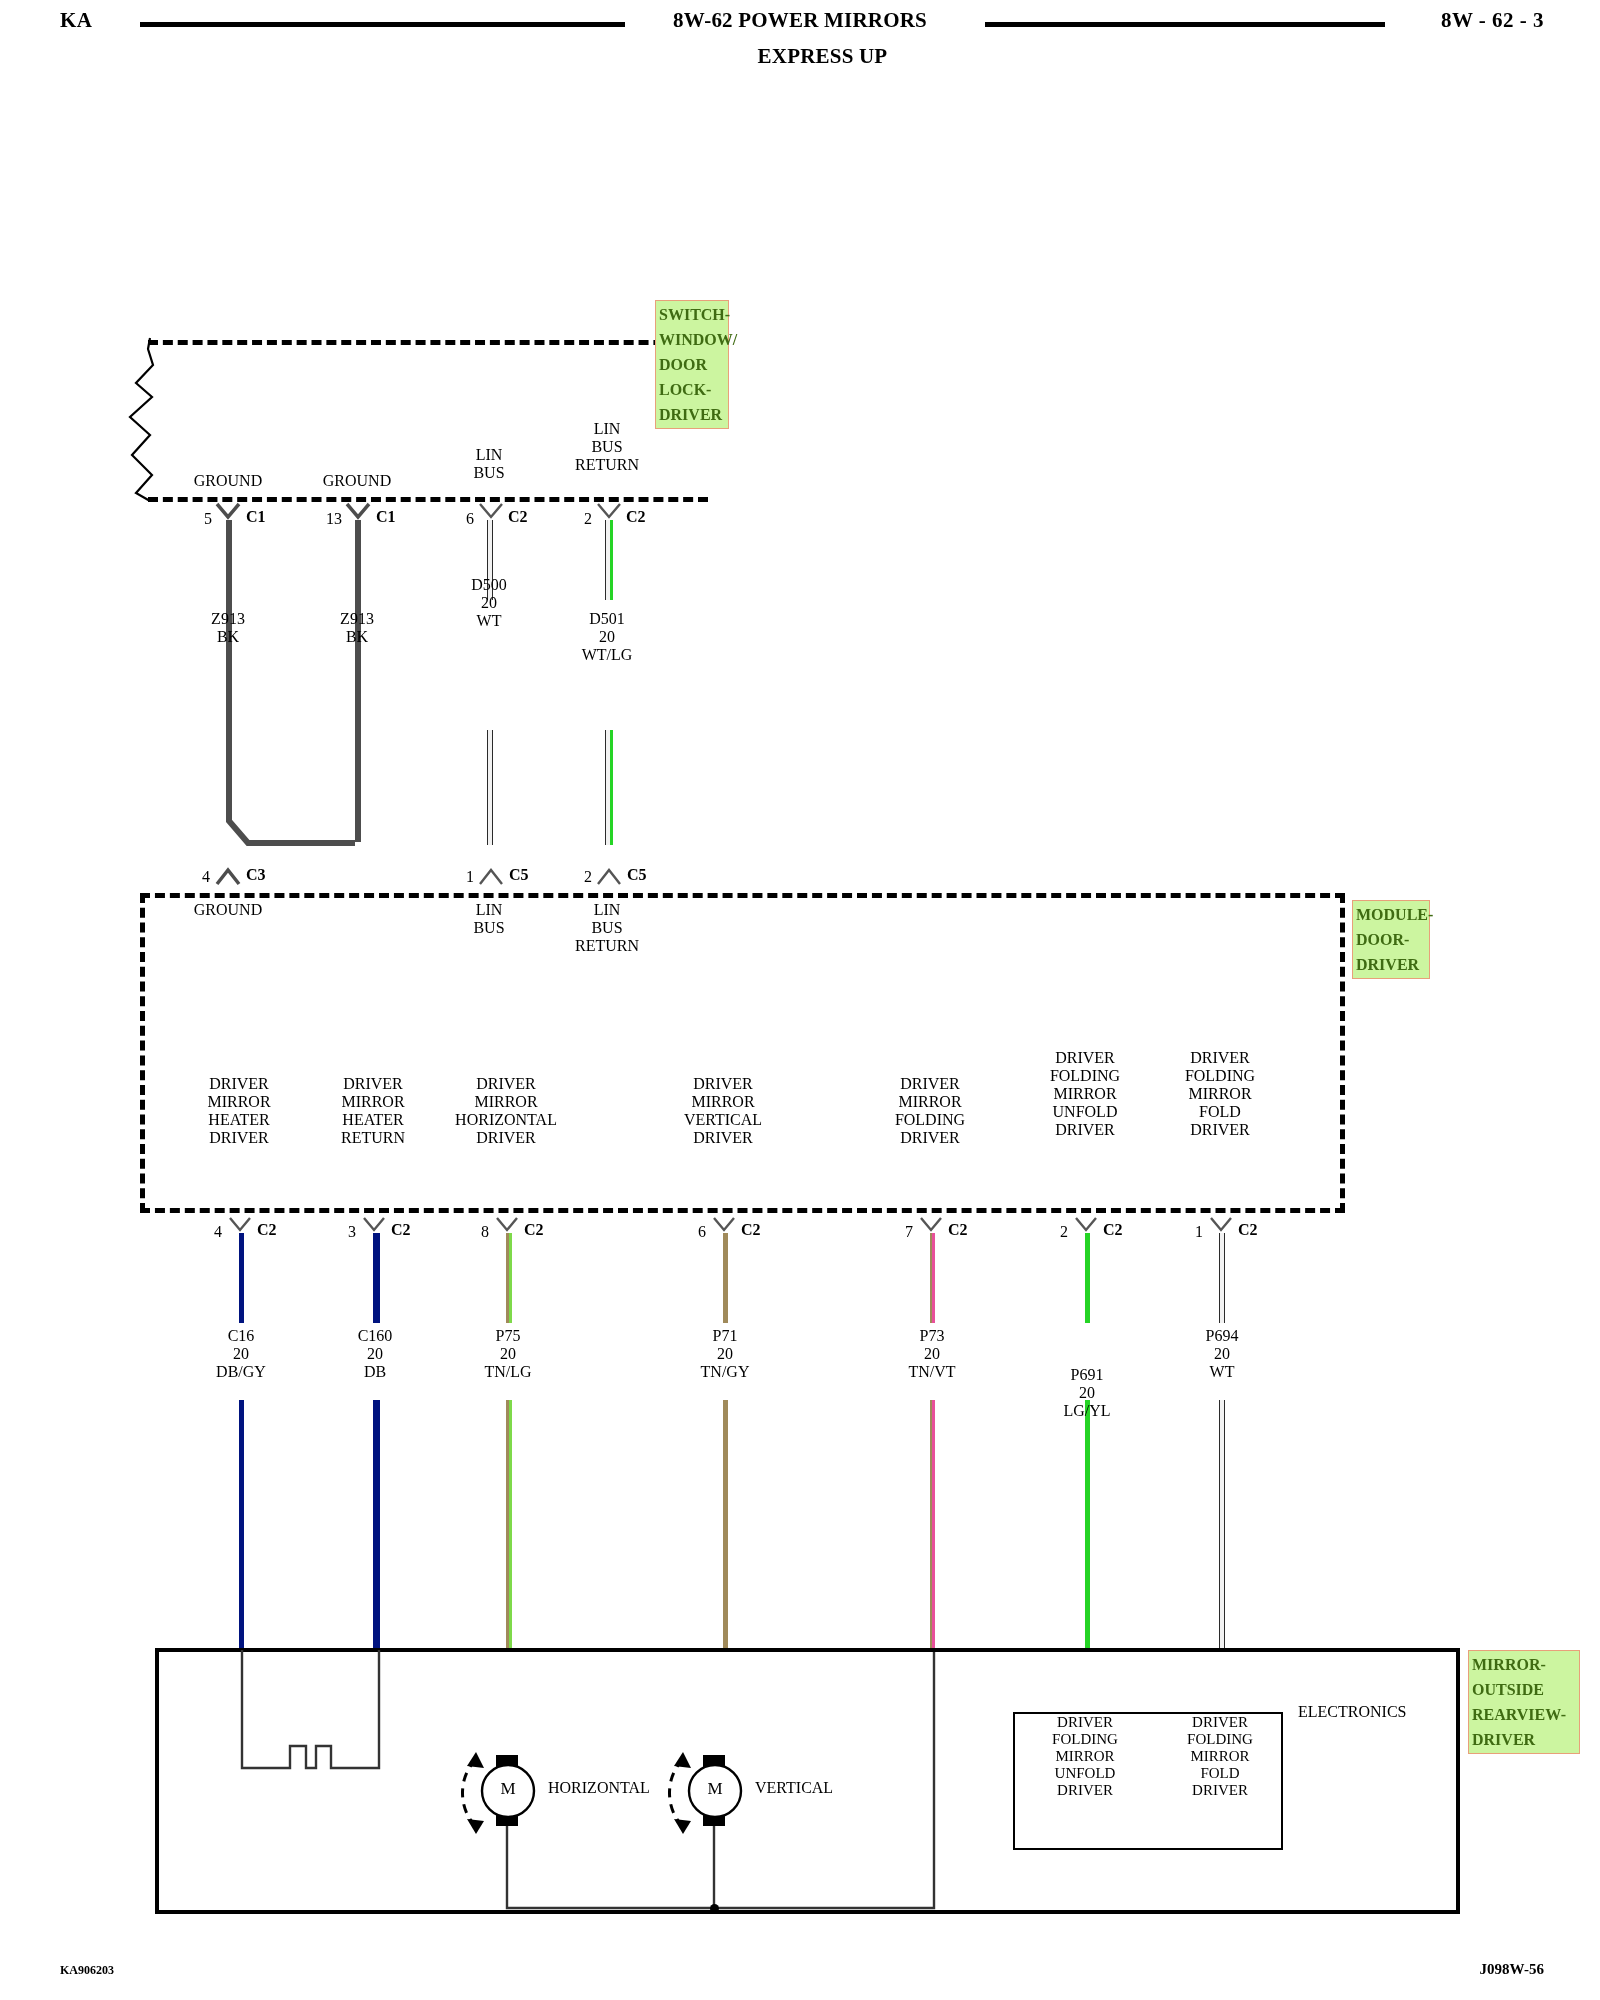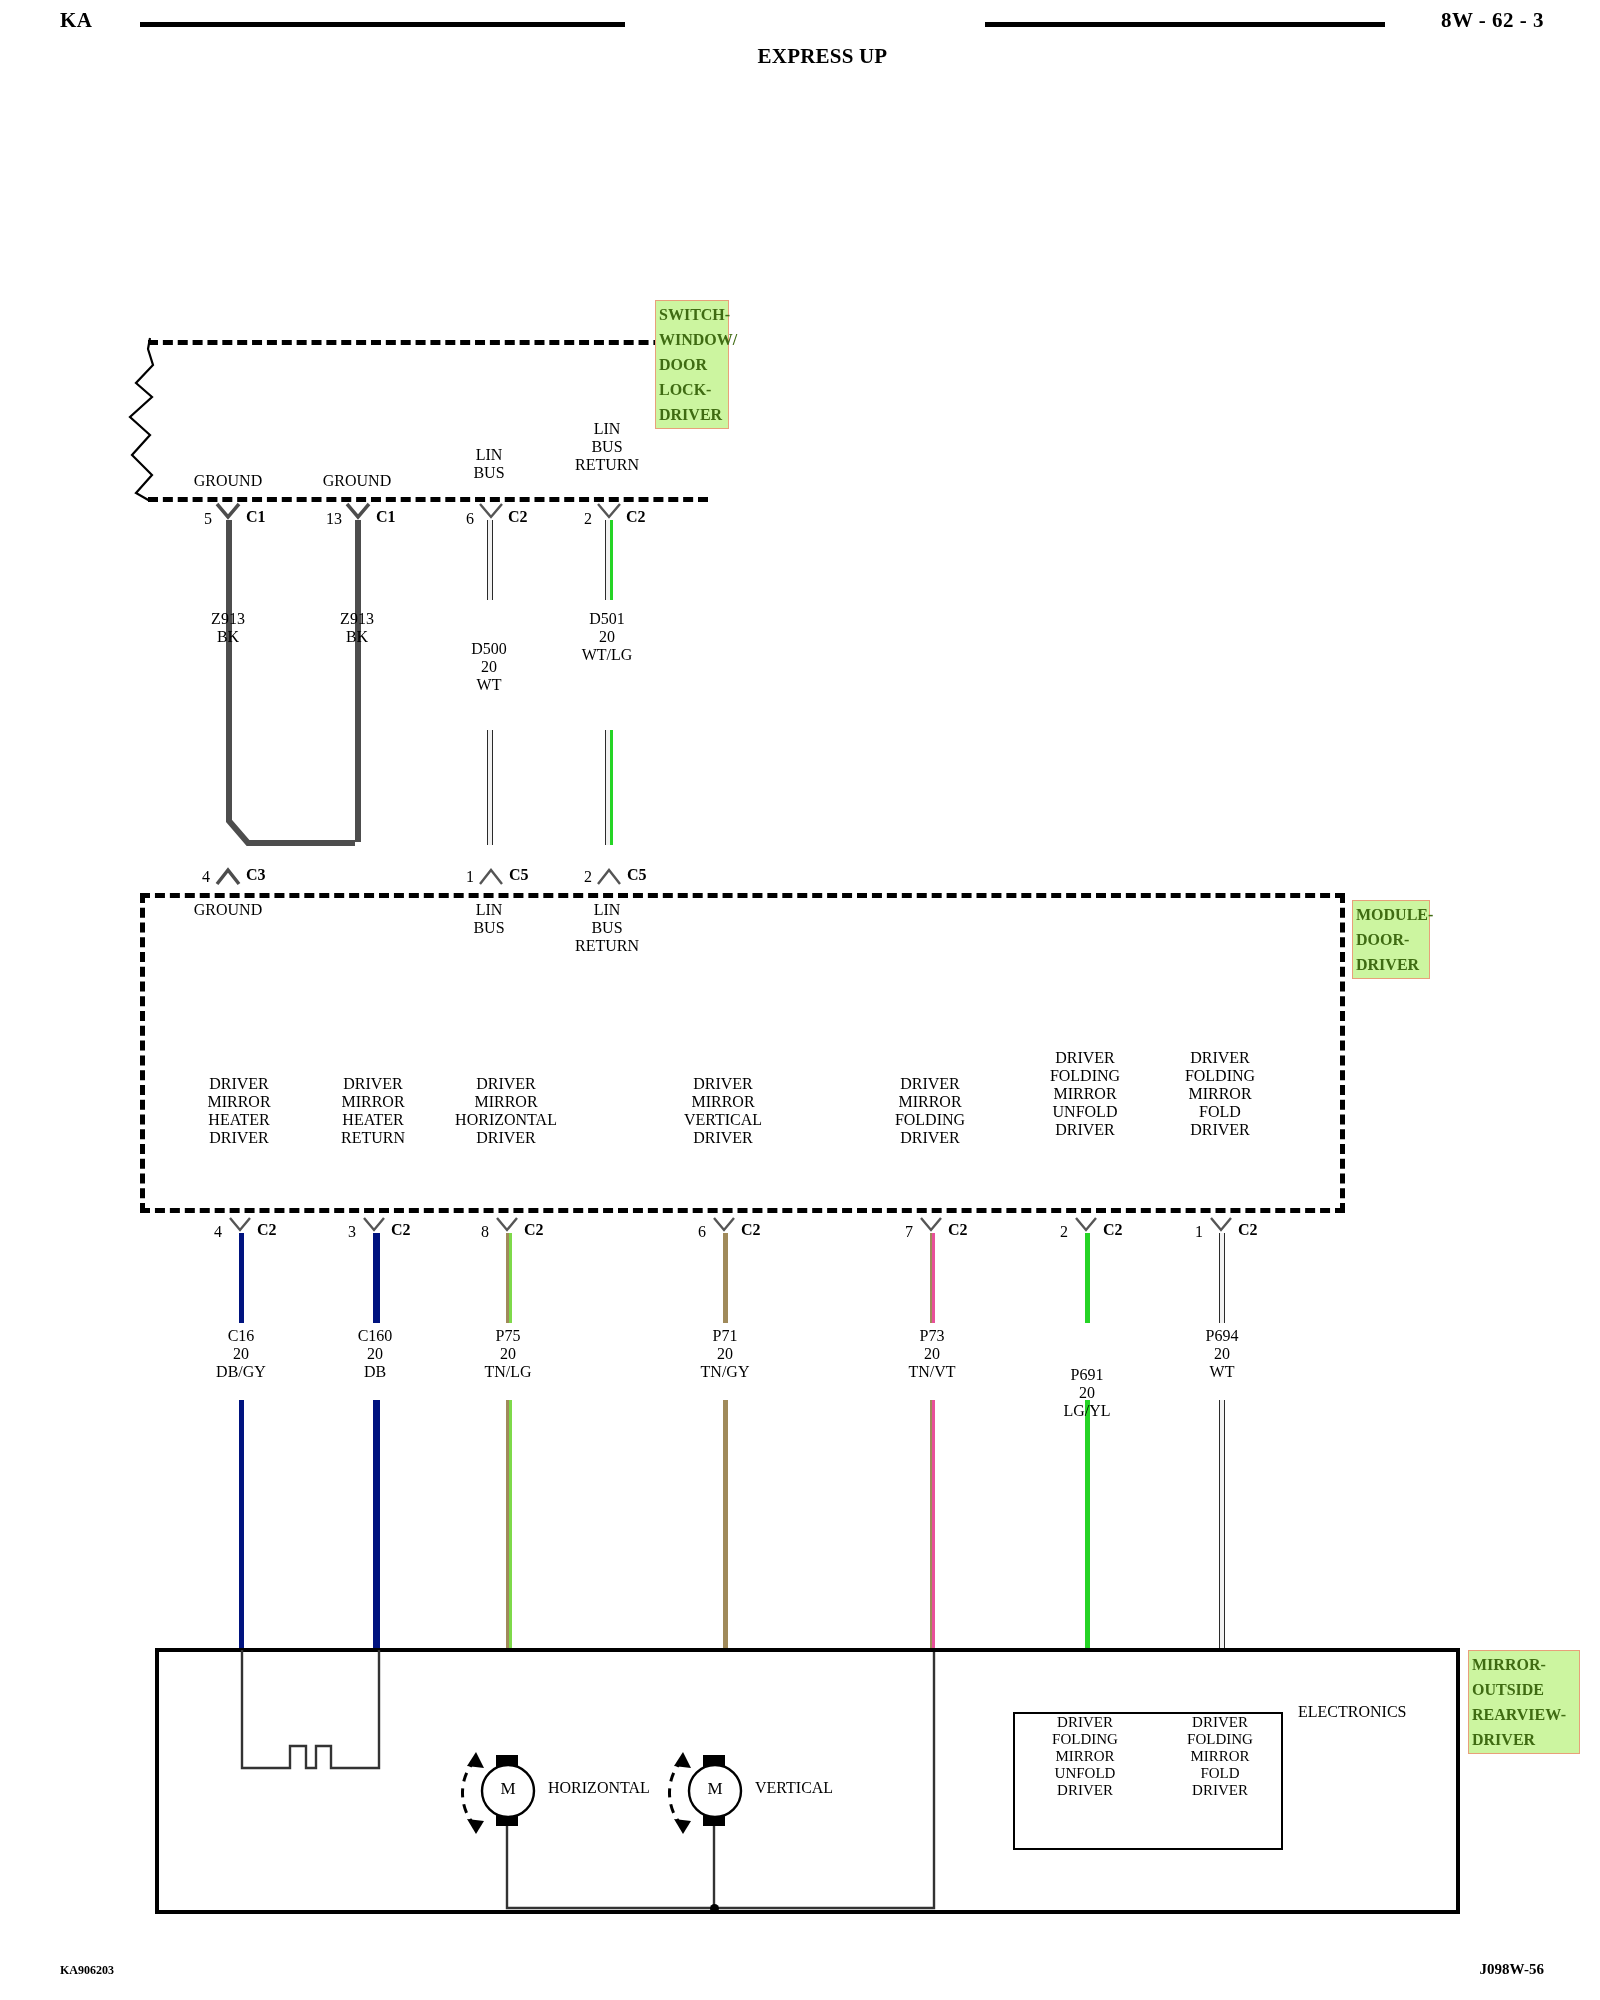--- a/index.html
+++ b/index.html
@@ -97,6 +97,7 @@
 
   <div class="hdr-left">KA</div>
   <div class="hdr-rule l"></div>
+  <div class="hdr-title">8W-62 POWER MIRRORS</div>
   <div class="hdr-sub">EXPRESS UP</div>
   <div class="hdr-rule r"></div>
   <div class="hdr-right">8W - 62 - 3</div>

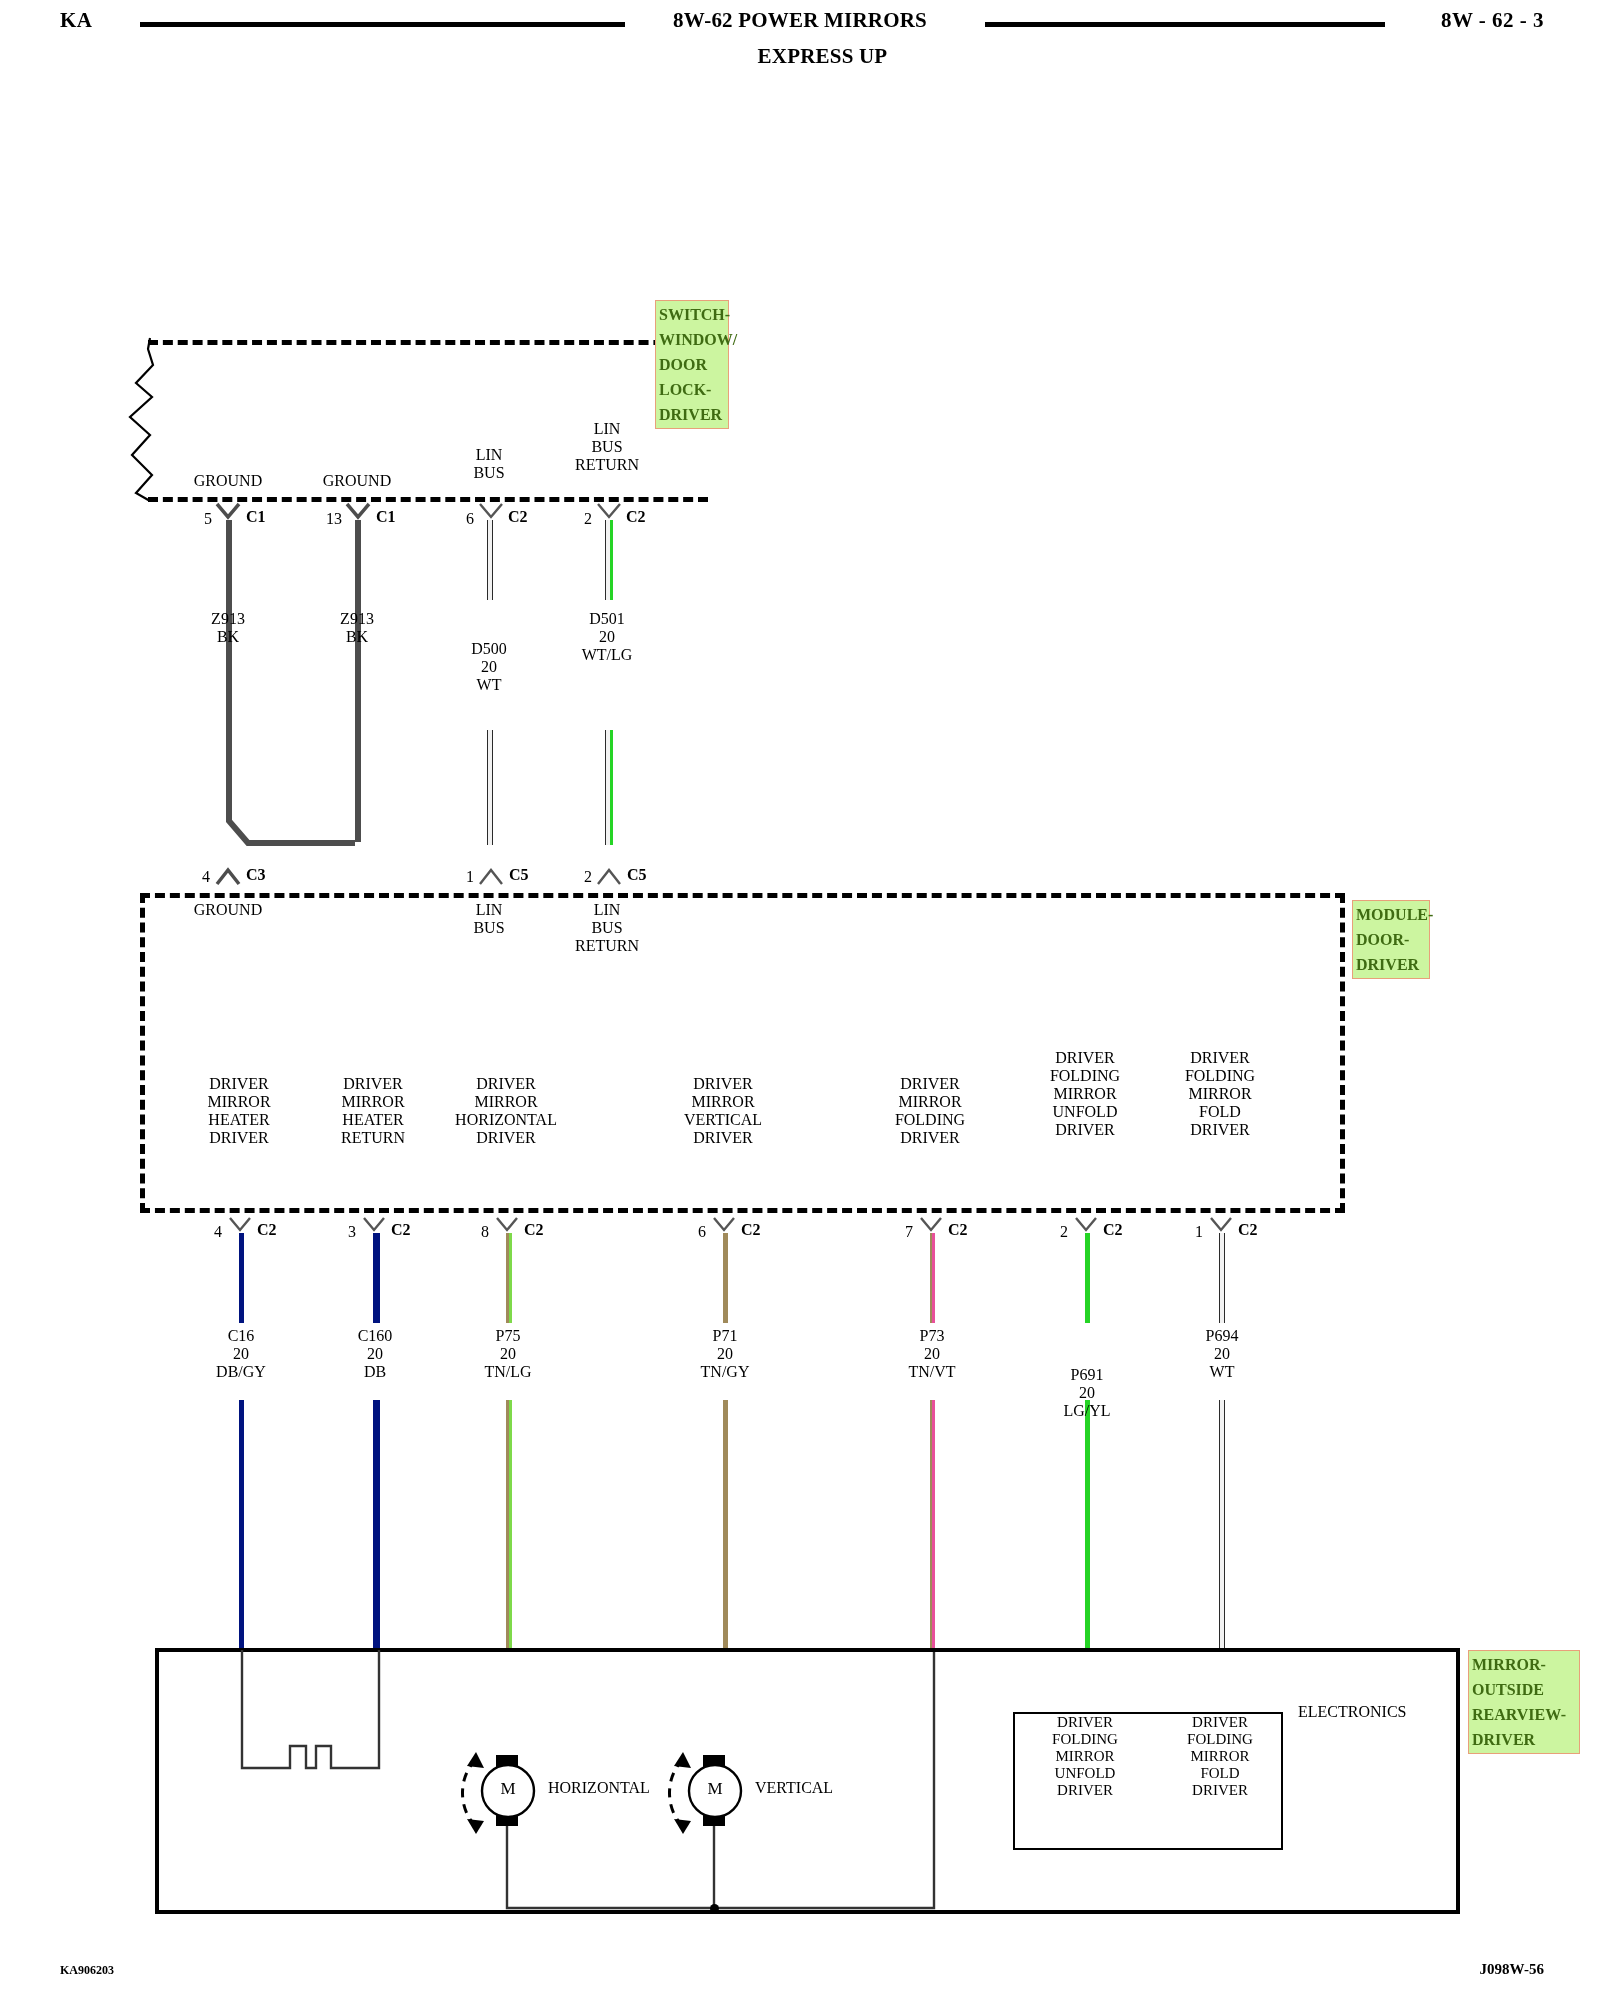--- a/index.html
+++ b/index.html
@@ -176,7 +176,7 @@
 
   <div class="wire w-wt" style="left:487px; top:520px; height:80px;"></div>
   <div class="wire w-wt" style="left:487px; top:730px; height:115px;"></div>
-  <div class="tc" style="left:489px; top:640px;">
+  <div class="tc" style="left:489px; top:576px;">
     <div>D500</div>
     <div>20</div>
     <div>WT</div>

